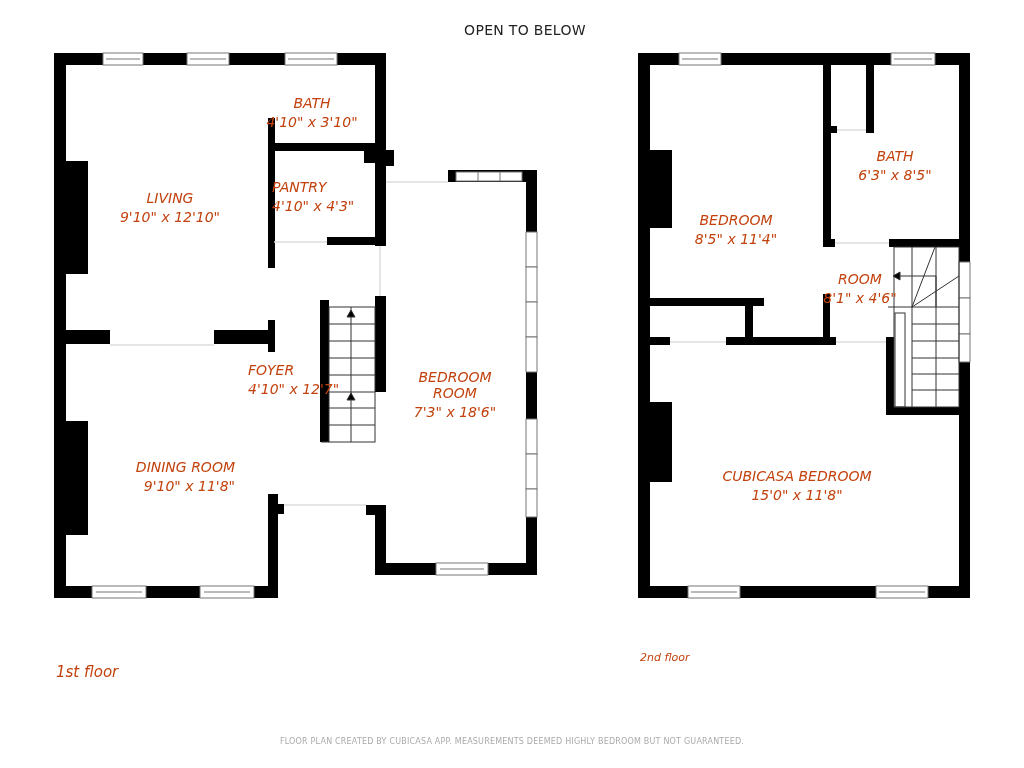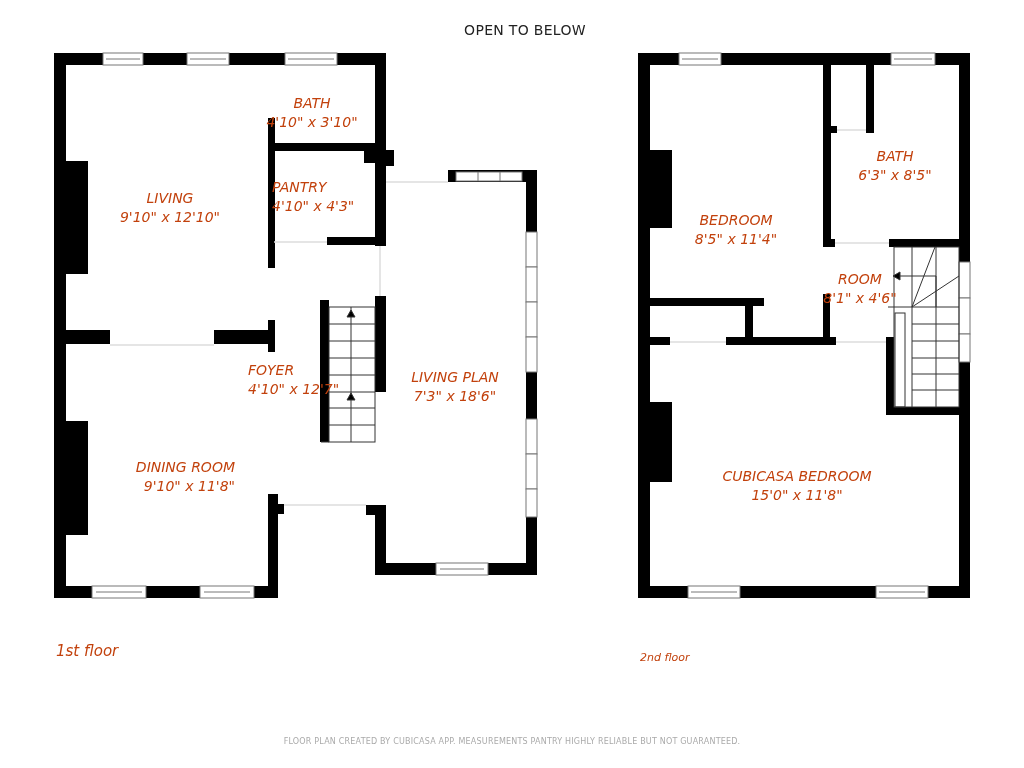--- a/index.html
+++ b/index.html
@@ -199,7 +199,7 @@
   <div style="margin-top:3px">4'10" x 12'7"</div>
 </div>
 <div class="label" style="left:395px; top:369px; width:120px; text-align:center;">
-  <div>LIVING PLAN</div>
+  <div>BEDROOM ROOM</div>
   <div style="margin-top:3px">7'3" x 18'6"</div>
 </div>
 <div class="label" style="left:105px; top:459px; width:130px; text-align:right;">

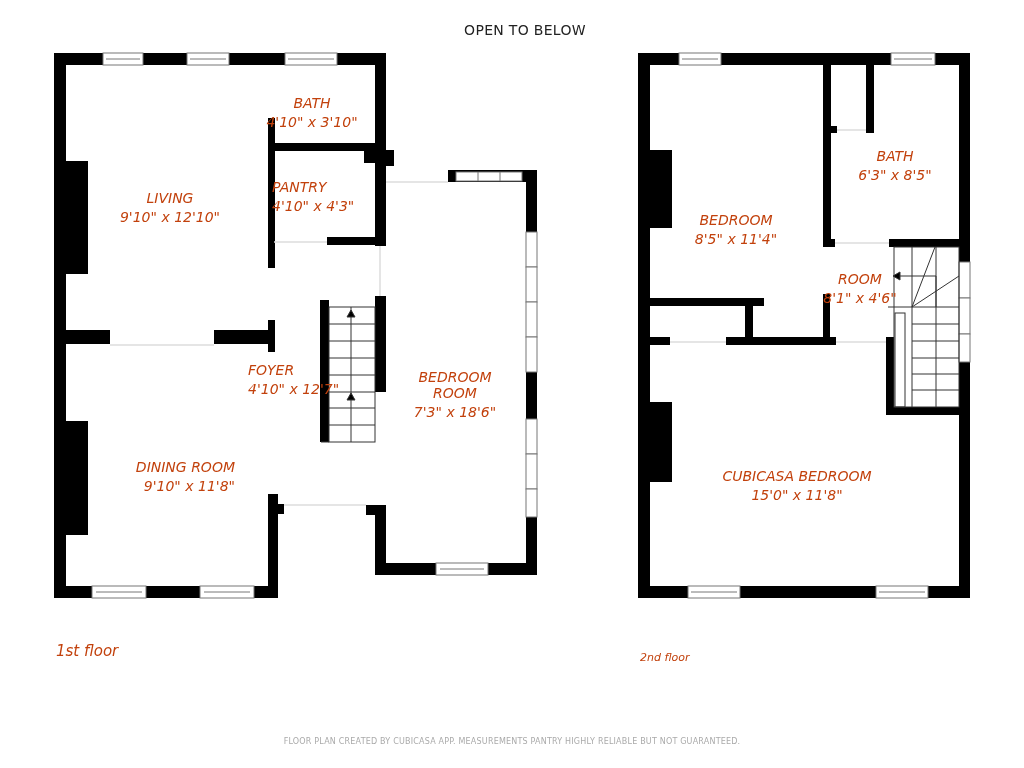--- a/index.html
+++ b/index.html
@@ -224,7 +224,7 @@
   <div style="margin-top:3px">15'0" x 11'8"</div>
 </div>
 
-<div class="label" style="left:56px; top:642px; font-size:15px;">1st floor</div>
+<div class="label" style="left:56px; top:663px; font-size:15px;">1st floor</div>
 <div class="label" style="left:640px; top:651px; font-size:11px;">2nd floor</div>
 
 <div class="footer">FLOOR PLAN CREATED BY CUBICASA APP. MEASUREMENTS PANTRY HIGHLY RELIABLE BUT NOT GUARANTEED.</div>

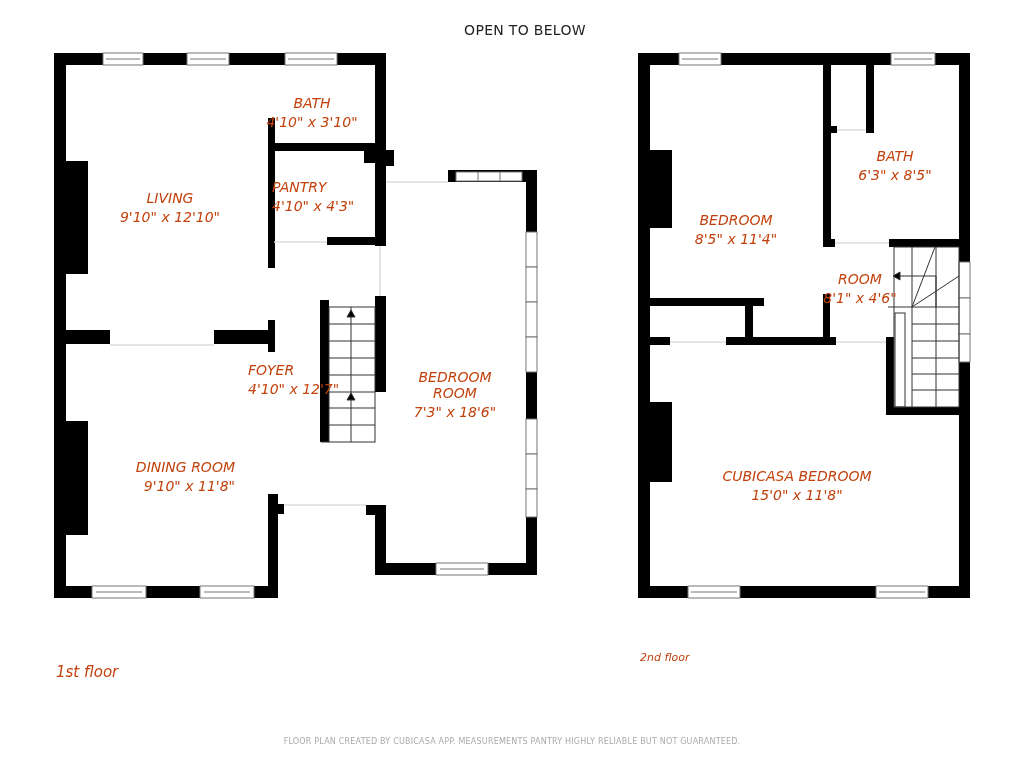--- a/index.html
+++ b/index.html
@@ -227,6 +227,6 @@
 <div class="label" style="left:56px; top:663px; font-size:15px;">1st floor</div>
 <div class="label" style="left:640px; top:651px; font-size:11px;">2nd floor</div>
 
-<div class="footer">FLOOR PLAN CREATED BY CUBICASA APP. MEASUREMENTS PANTRY HIGHLY RELIABLE BUT NOT GUARANTEED.</div>
+<div class="footer">FLOOR PLAN CREATED BY CUBICASA APP. MEASUREMENTS DEEMED HIGHLY BEDROOM BUT NOT GUARANTEED.</div>
 
 </body></html>

